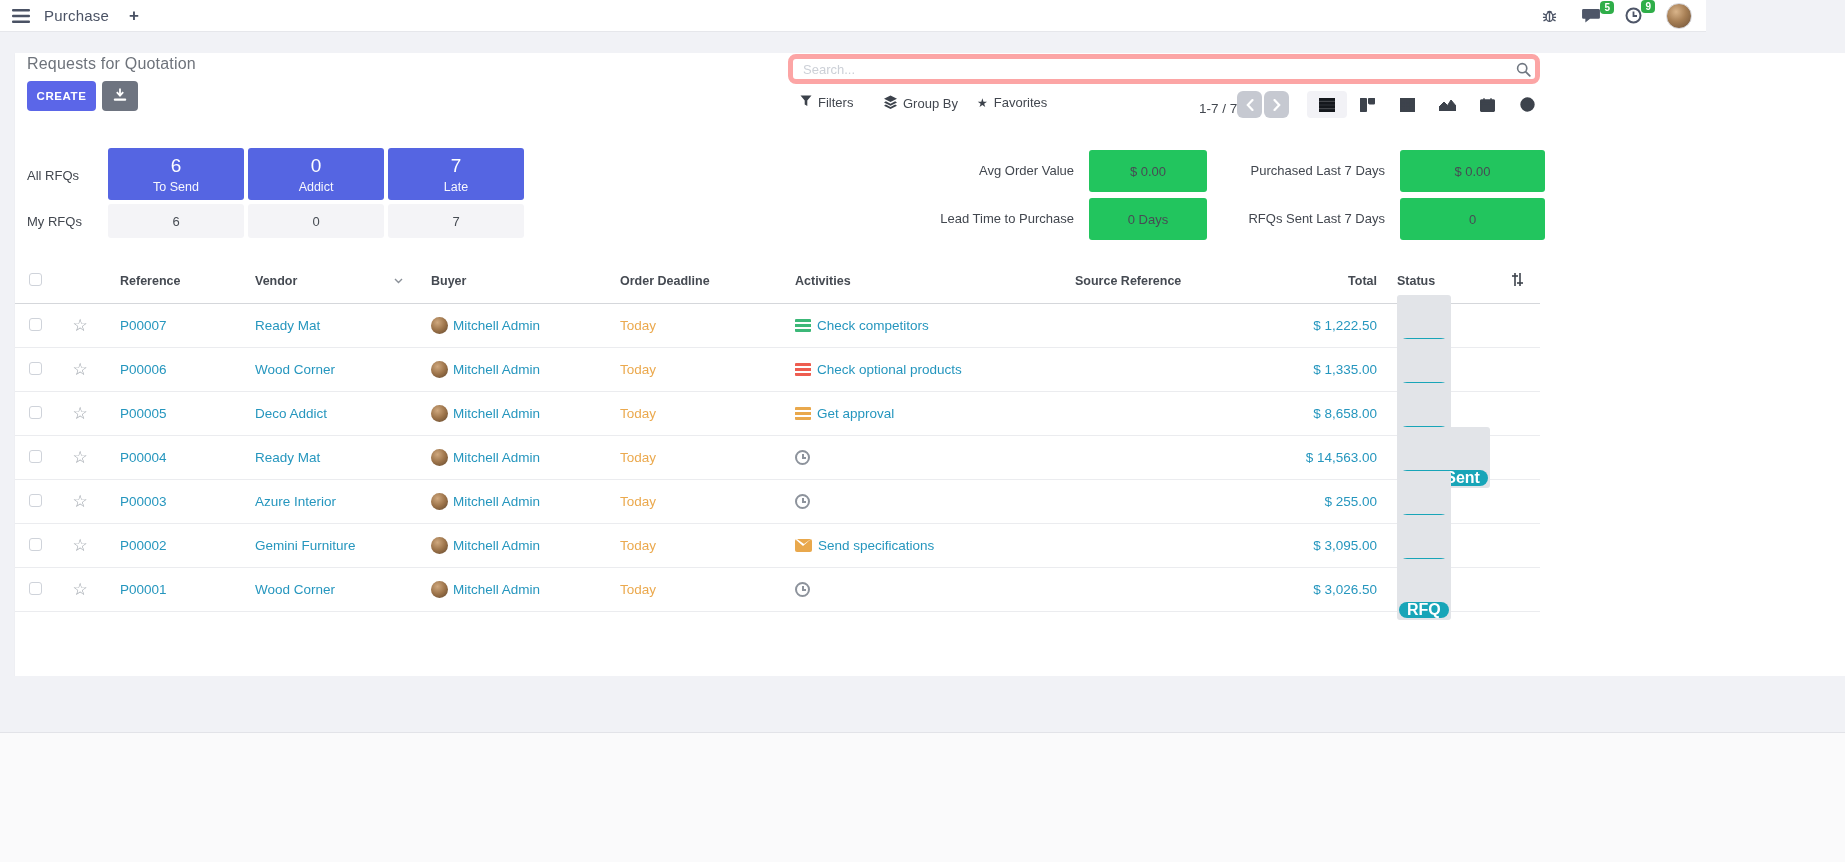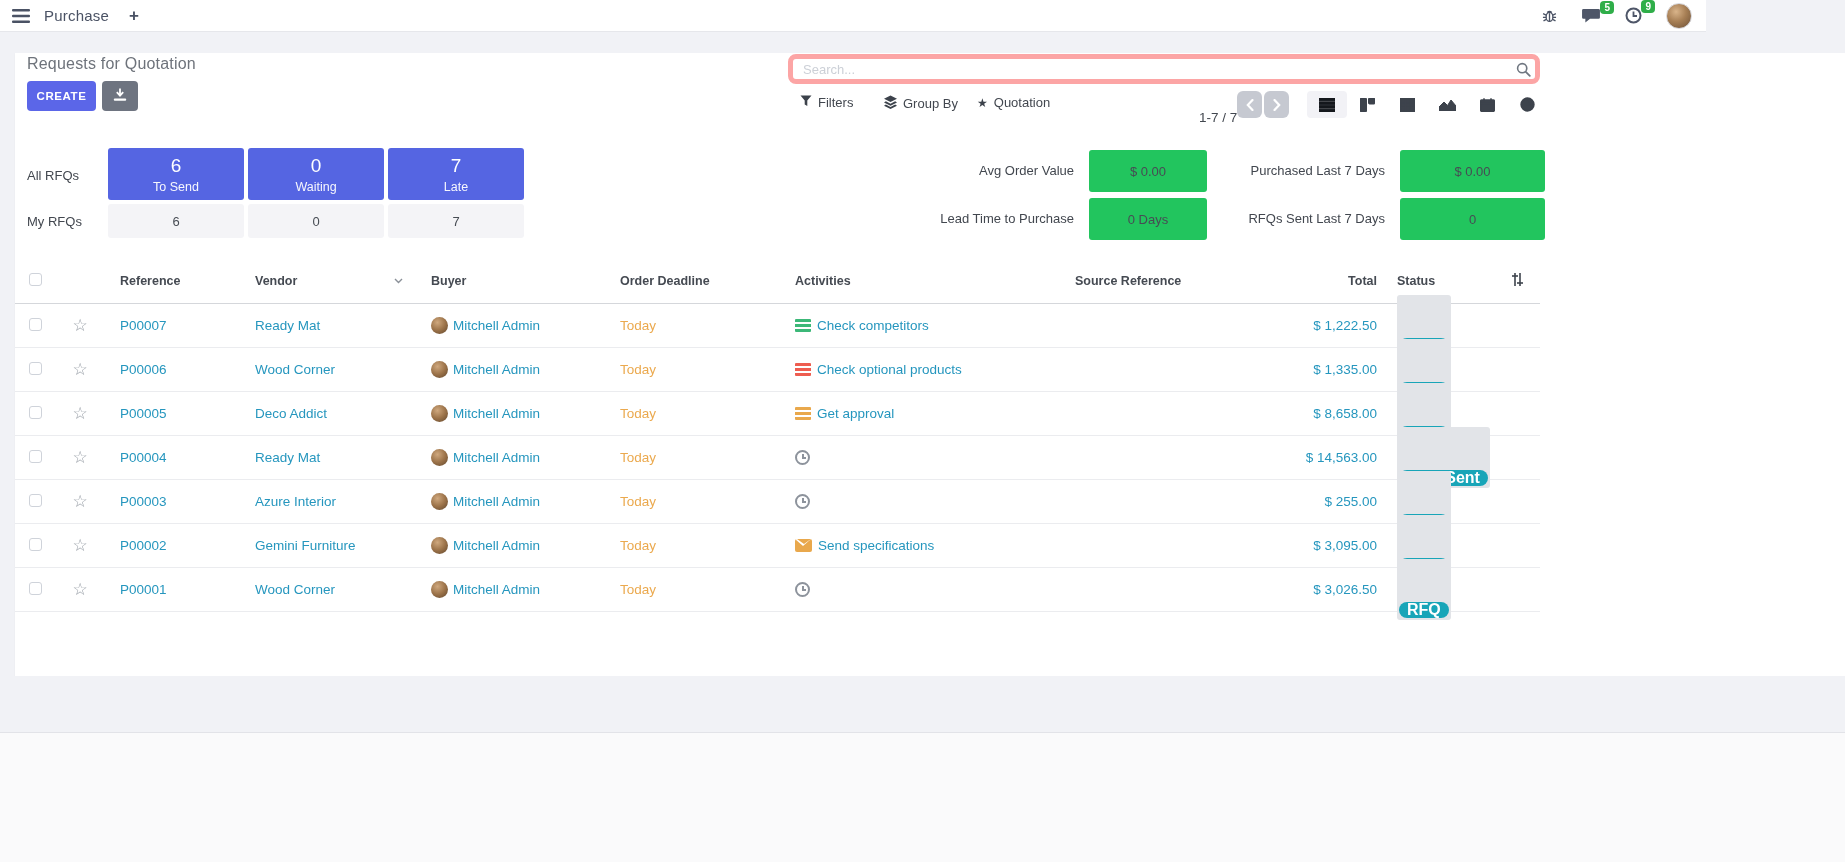--- a/index.html
+++ b/index.html
@@ -215,7 +215,7 @@
         </span>
         <span class="facet" style="left:962px">
           <span class="star-glyph">★</span>
-          <span>Quotation</span>
+          <span>Favorites</span>
         </span>
 
         <span class="pager-txt">1-7 / 7</span>

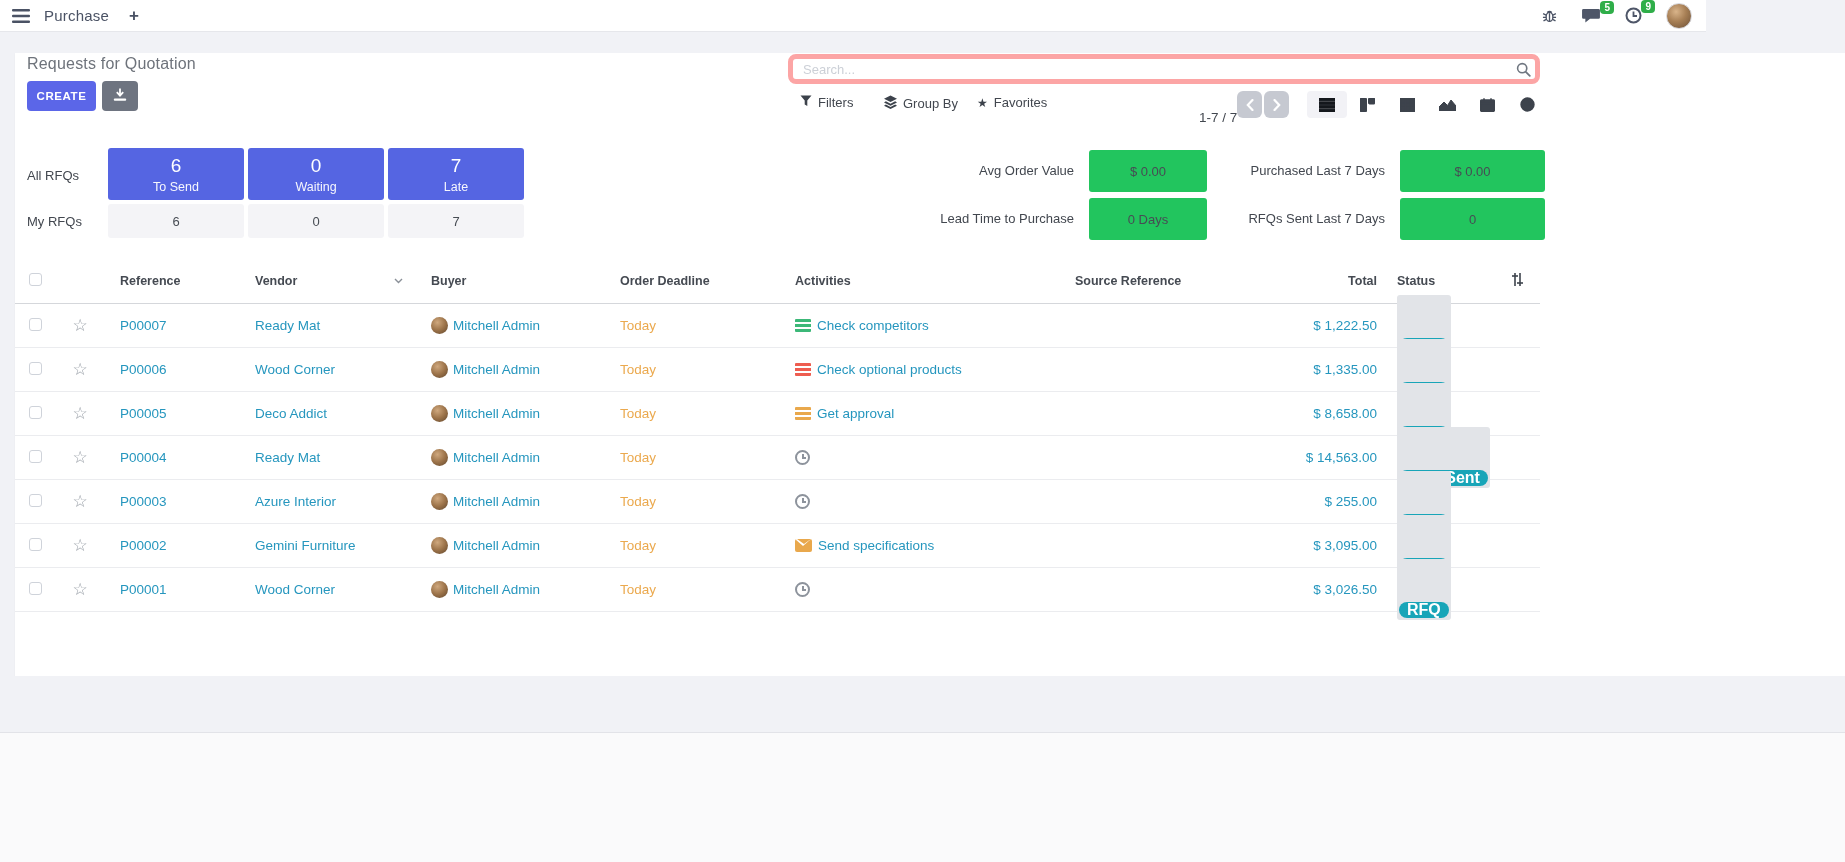--- a/index.html
+++ b/index.html
@@ -44,7 +44,7 @@
   .facet { position:absolute; display:inline-flex; align-items:center; gap:6px; font-size:13px;
            color:#42474f; cursor:pointer; top:4px; }
   .facet .star-glyph { font-size:12px; color:#3c424b; }
-  .pager-txt { position:absolute; left:1184px; top:19px; font-size:13.5px; color:#42474f; }
+  .pager-txt { position:absolute; left:1184px; top:10px; font-size:13.5px; color:#42474f; }
   .pager-btn { position:absolute; top:0; width:25px; height:27px; background:#c6c9d1; border:none;
                border-radius:6px; cursor:pointer; display:inline-flex; align-items:center; justify-content:center; }
   .pager-prev { left:1222px; } .pager-next { left:1249px; }

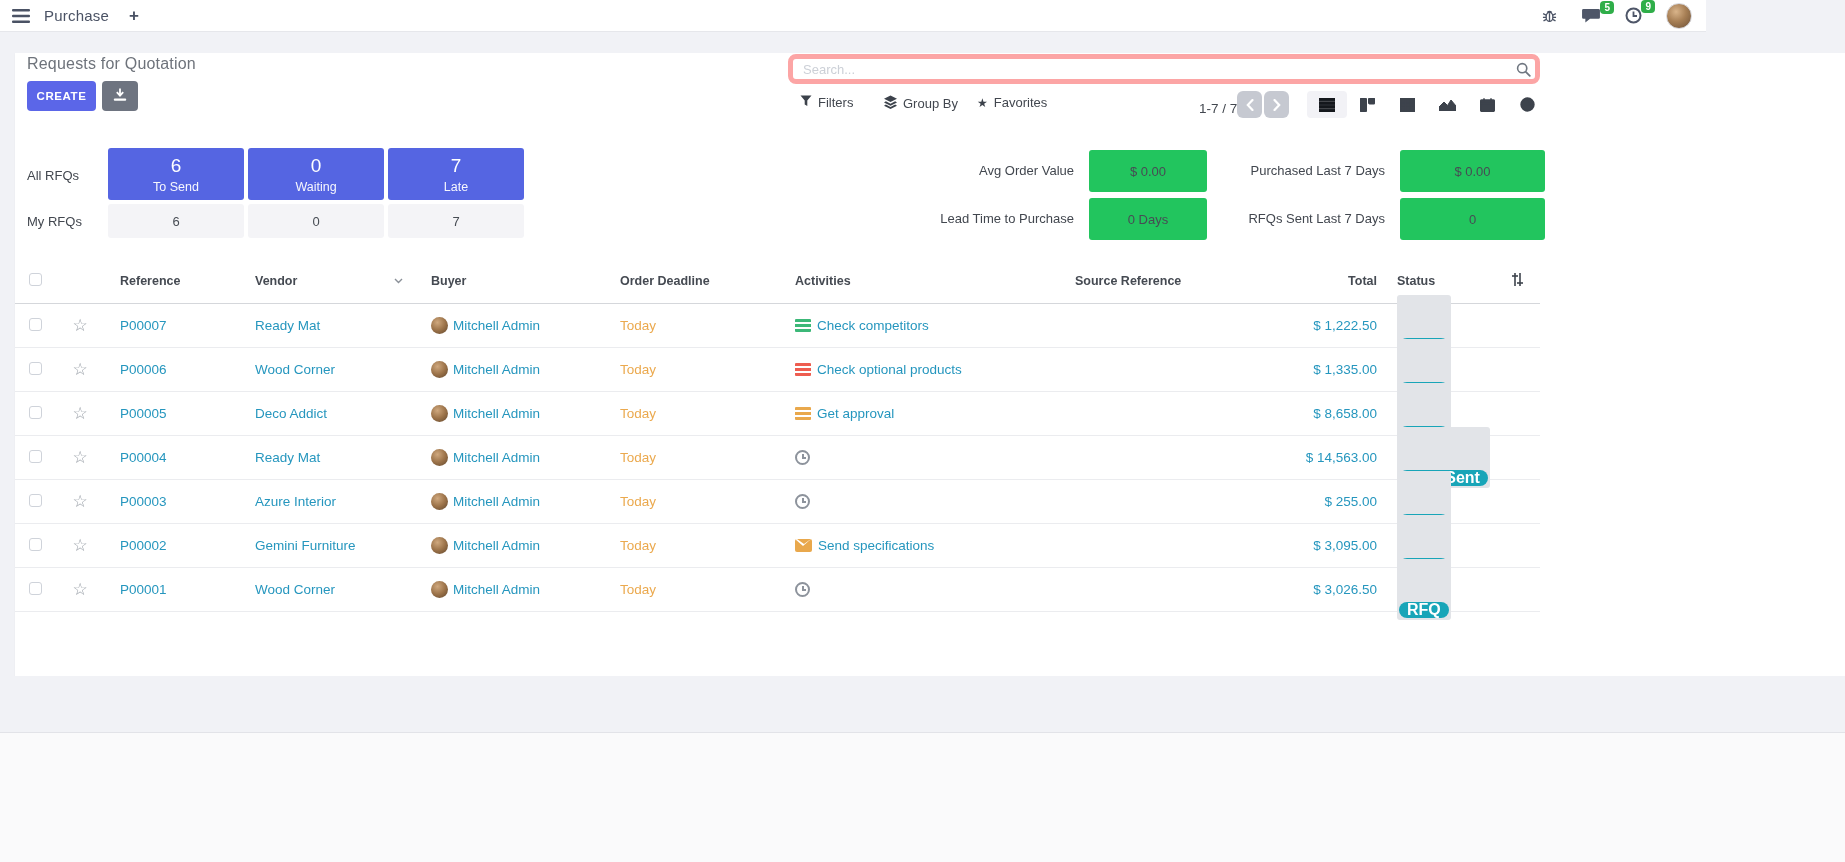--- a/index.html
+++ b/index.html
@@ -285,7 +285,7 @@
       </div>
       <div class="stat-tile" style="left:233px">
         <span class="v">0</span>
-          <span class="l">Waiting</span>
+          <span class="l">Addict</span>
       </div>
       <div class="stat-tile" style="left:373px">
         <span class="v">7</span>

